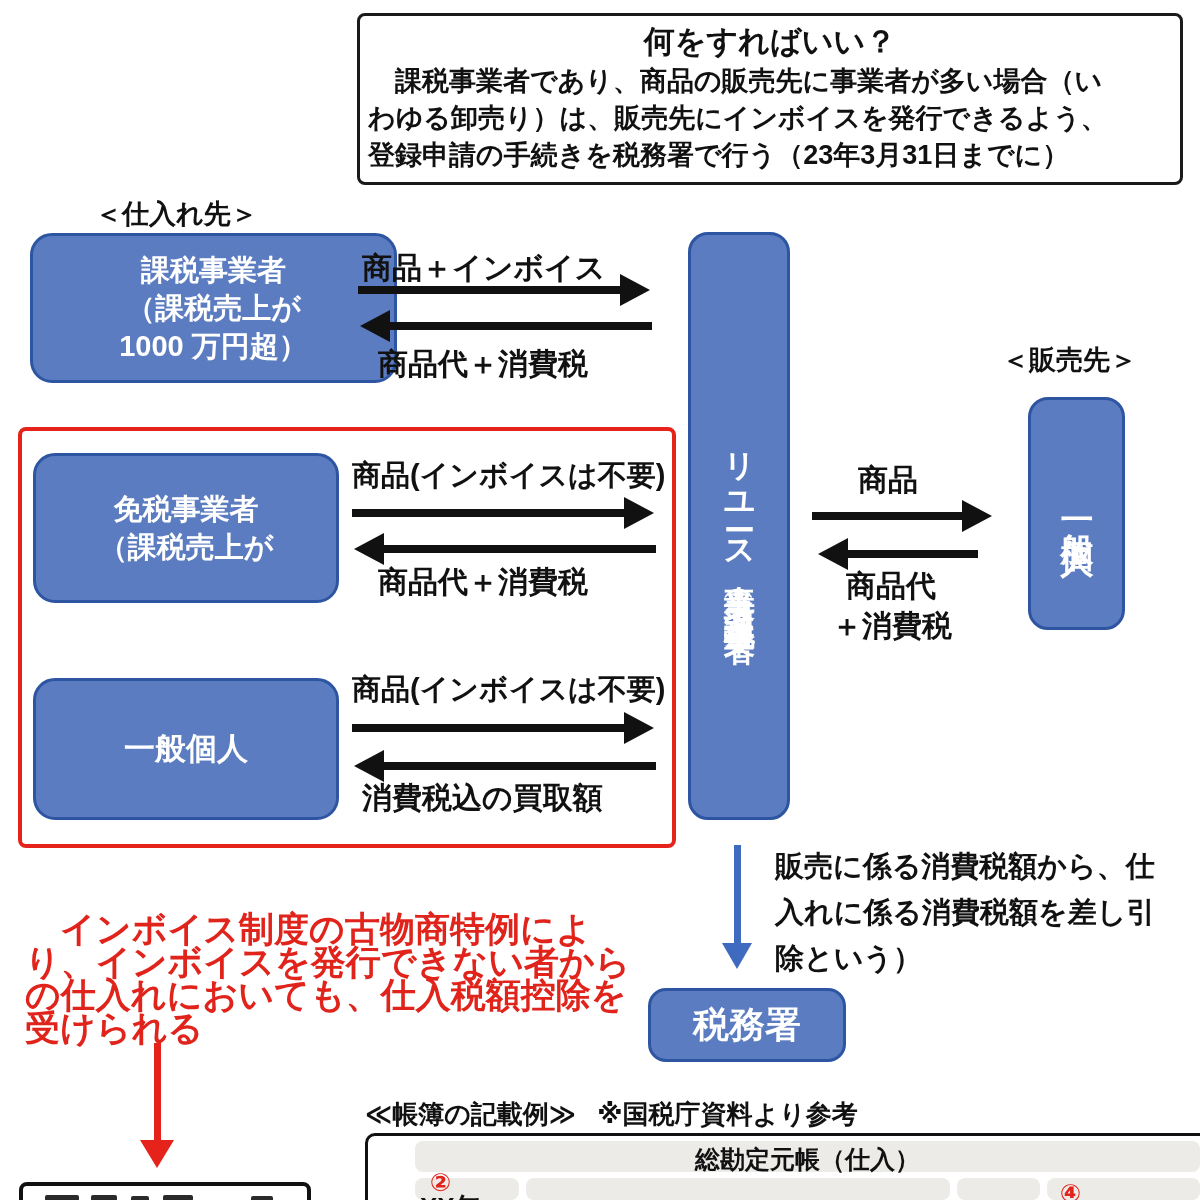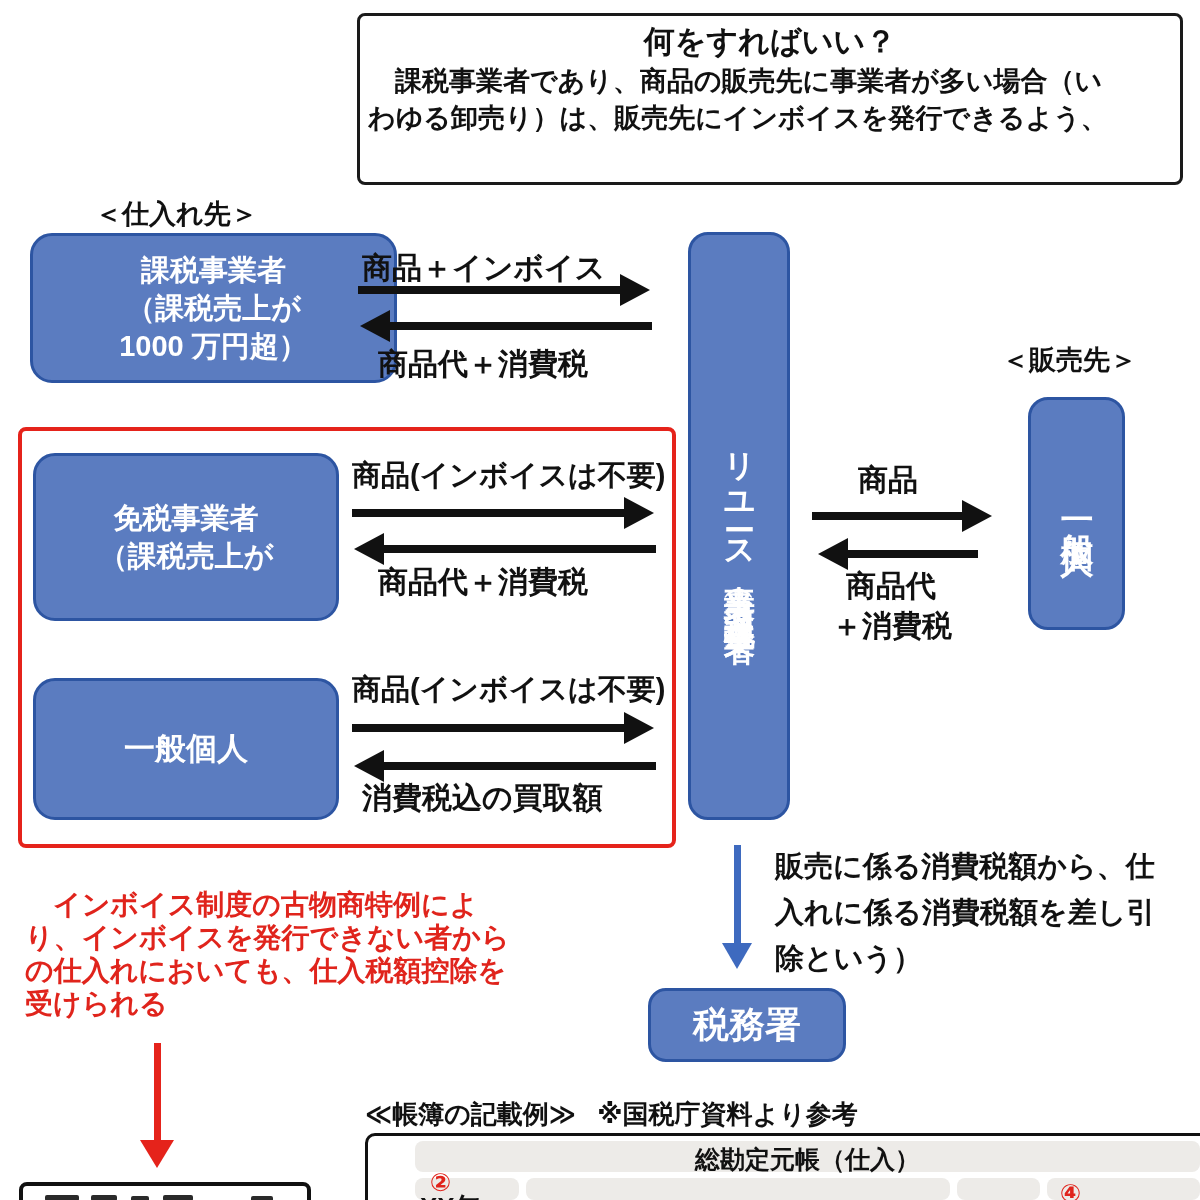--- a/index.html
+++ b/index.html
@@ -57,6 +57,7 @@
   <div class="note-title">何をすればいい？</div>
   <div class="note-line">　課税事業者であり、商品の販売先に事業者が多い場合（い</div>
   <div class="note-line">わゆる卸売り）は、販売先にインボイスを発行できるよう、</div>
+  <div class="note-line">登録申請の手続きを税務署で行う（23年3月31日までに）</div>
 </div>
 
 <div class="abs side-head" style="left:95px;top:196px;">＜仕入れ先＞</div>

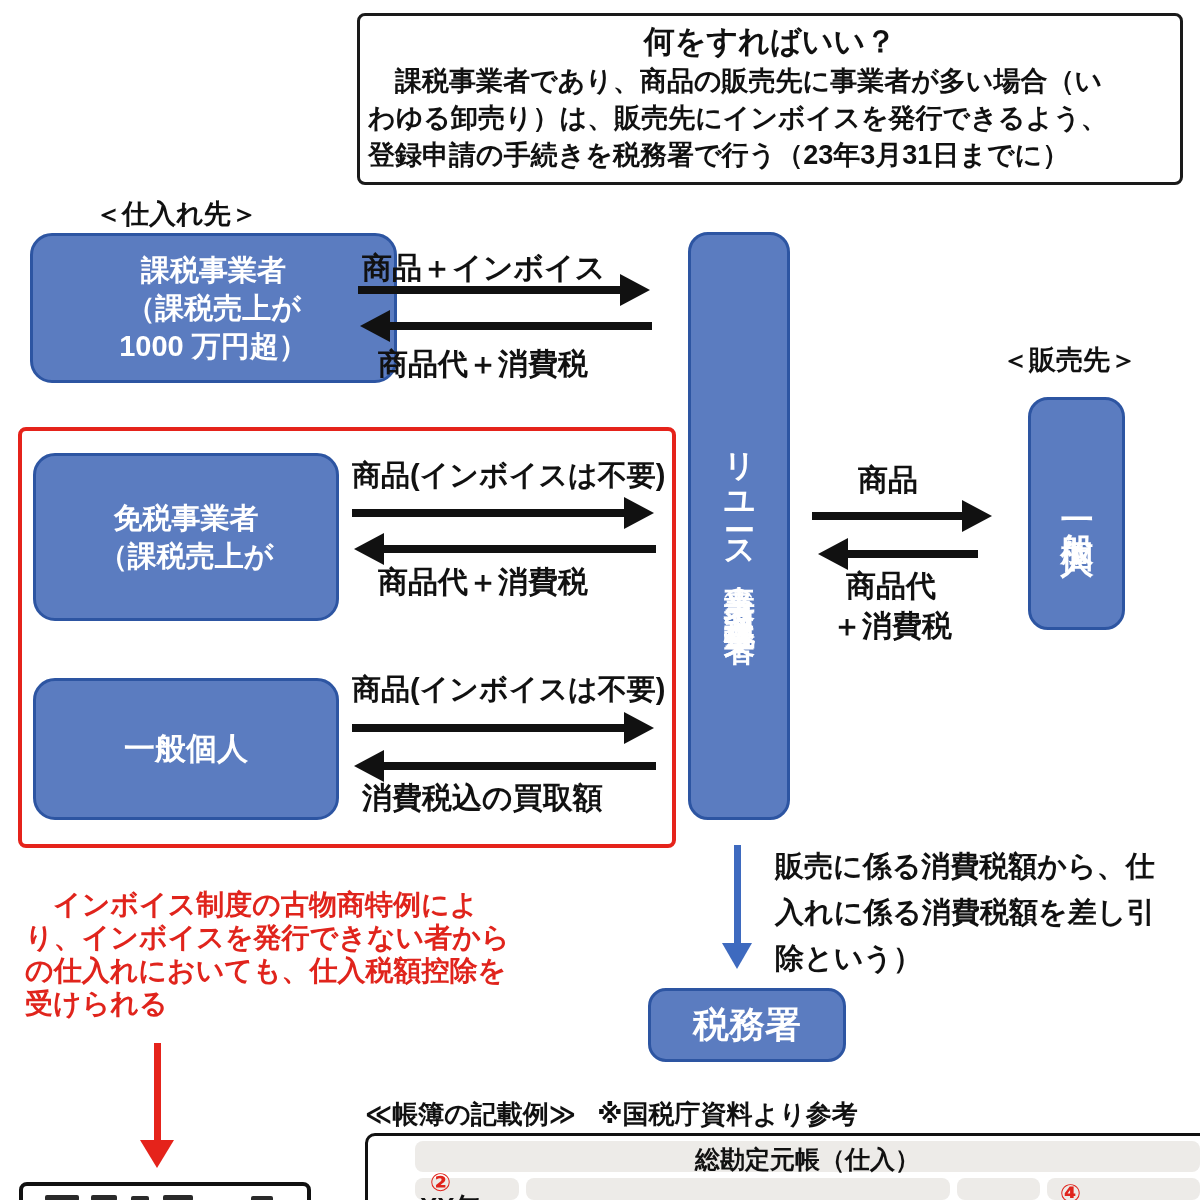--- a/index.html
+++ b/index.html
@@ -81,7 +81,7 @@
 
 <div class="abs red-frame"></div>
 
-<div class="abs bluebox" style="left:33px;top:453px;width:306px;height:168px;">
+<div class="abs bluebox" style="left:33px;top:453px;width:306px;height:150px;">
   <div class="bl">免税事業者</div>
   <div class="bl">（課税売上が</div>
 </div>

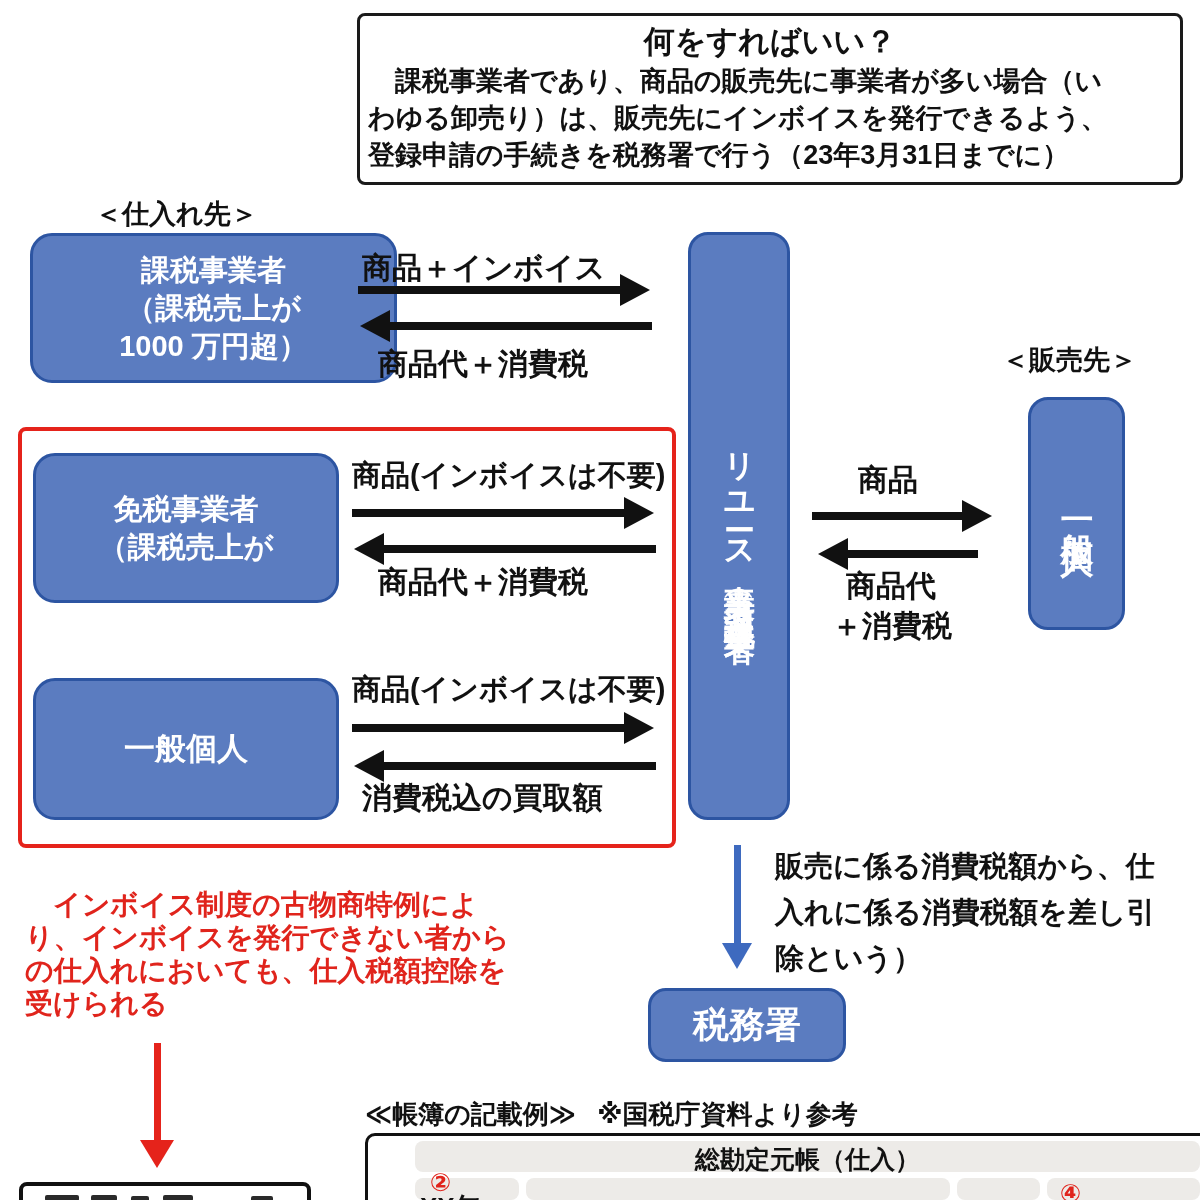--- a/index.html
+++ b/index.html
@@ -27,7 +27,7 @@
   
   .red-frame{left:18px;top:427px;width:658px;height:421px;border:4px solid #e5231b;box-sizing:border-box;}
   
-  .red-note{color:#e0241c;font-size:28px;line-height:33px;white-space:nowrap;}
+  .red-note{color:#e0241c;font-size:35px;line-height:33px;white-space:nowrap;margin-top:24px;}
   
   .tax-note{font-size:29px;line-height:46px;white-space:nowrap;}
   

